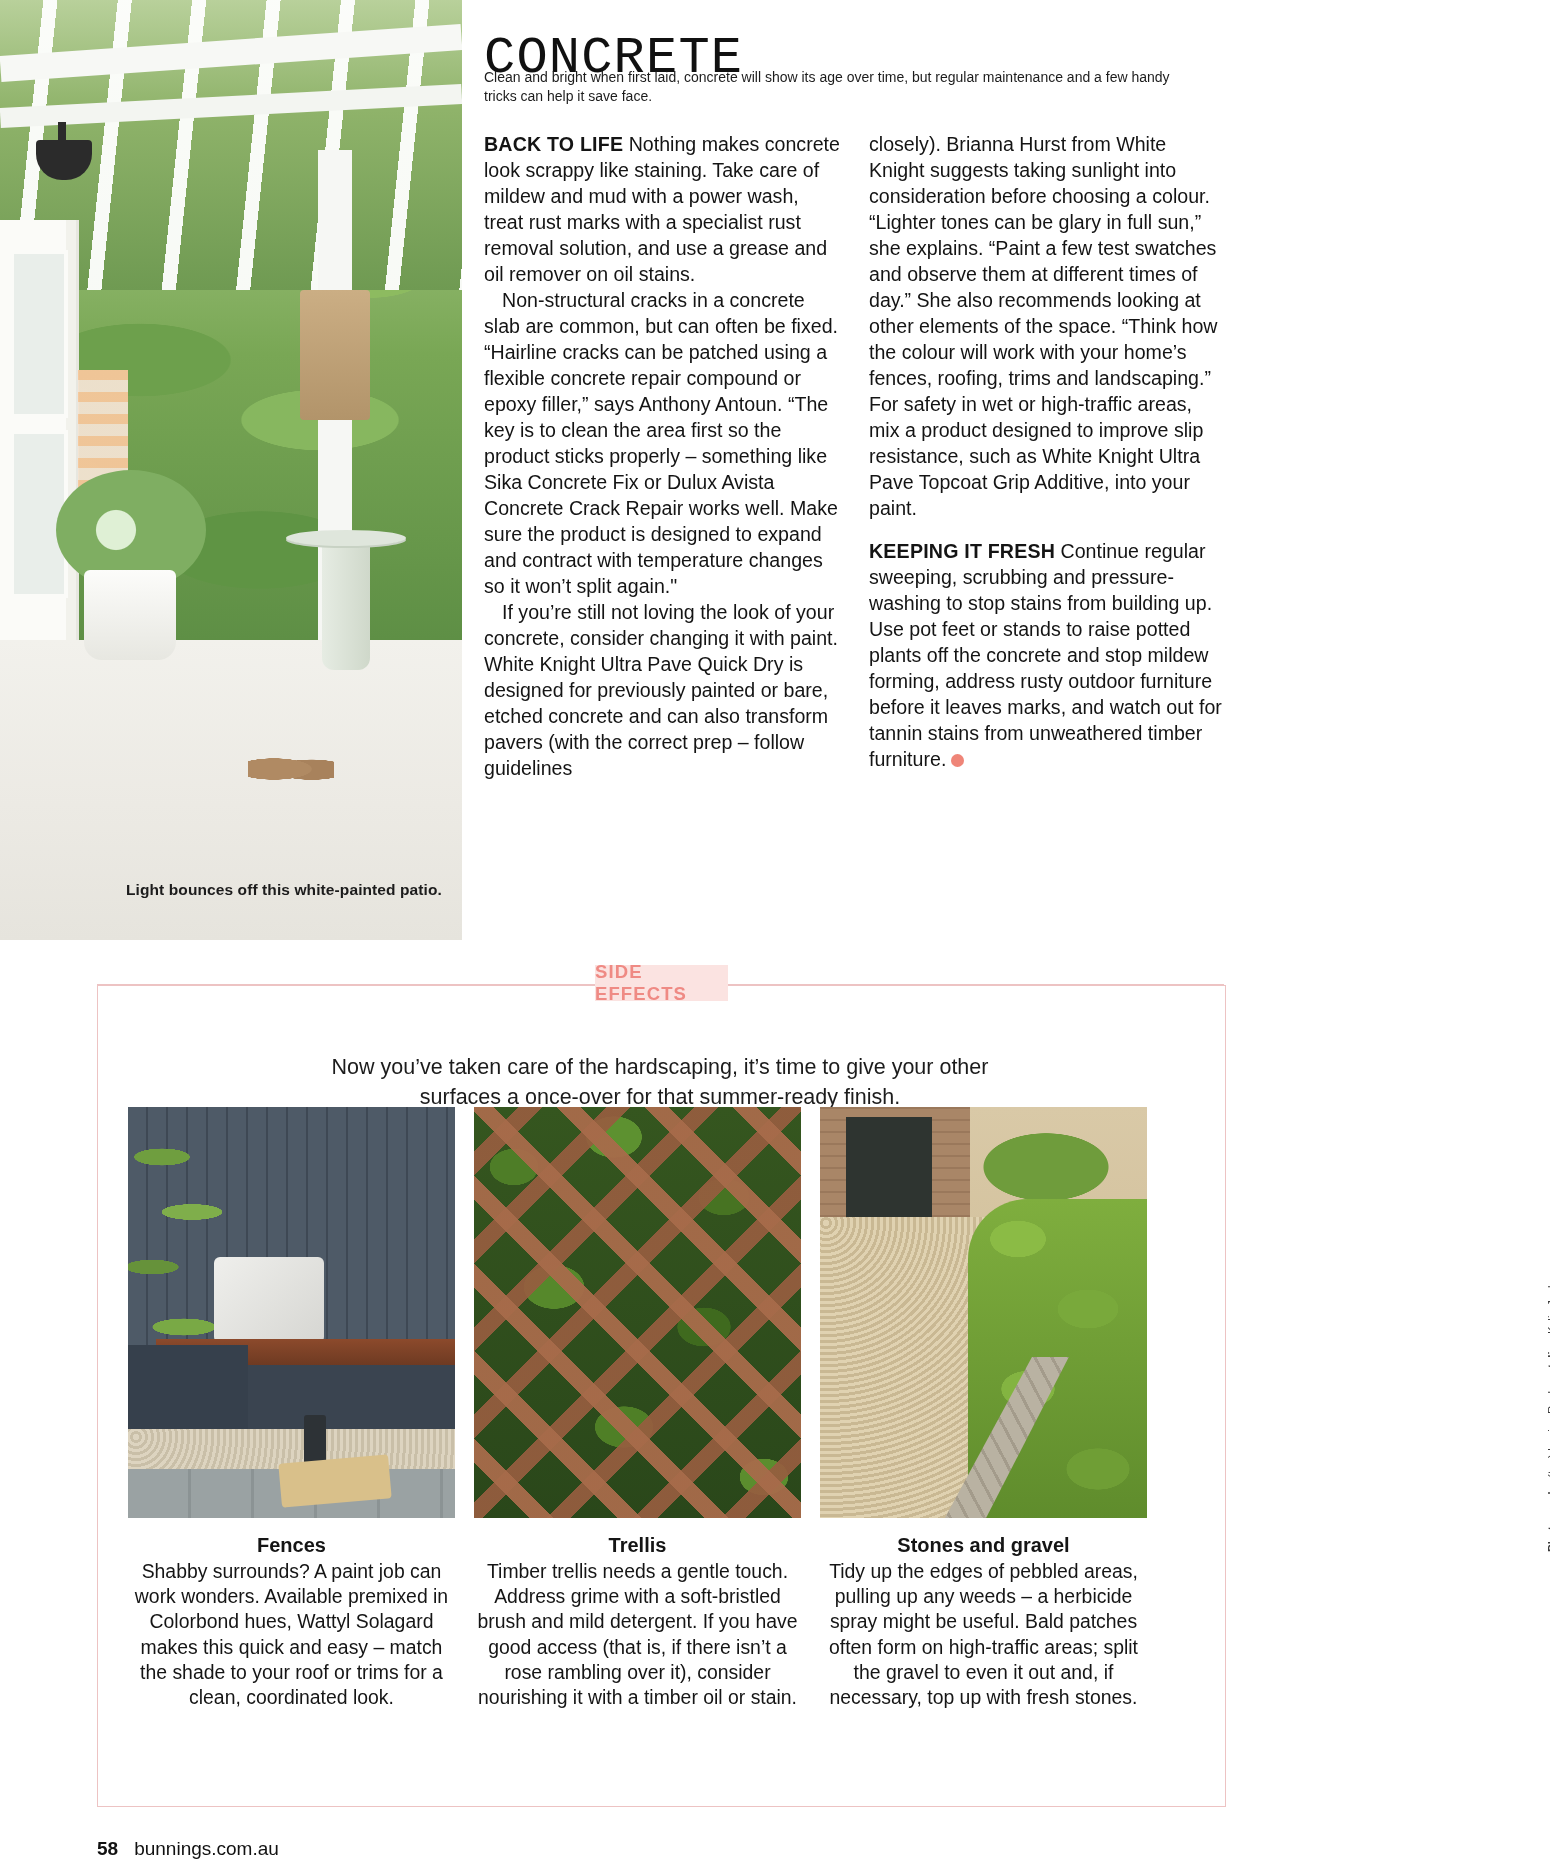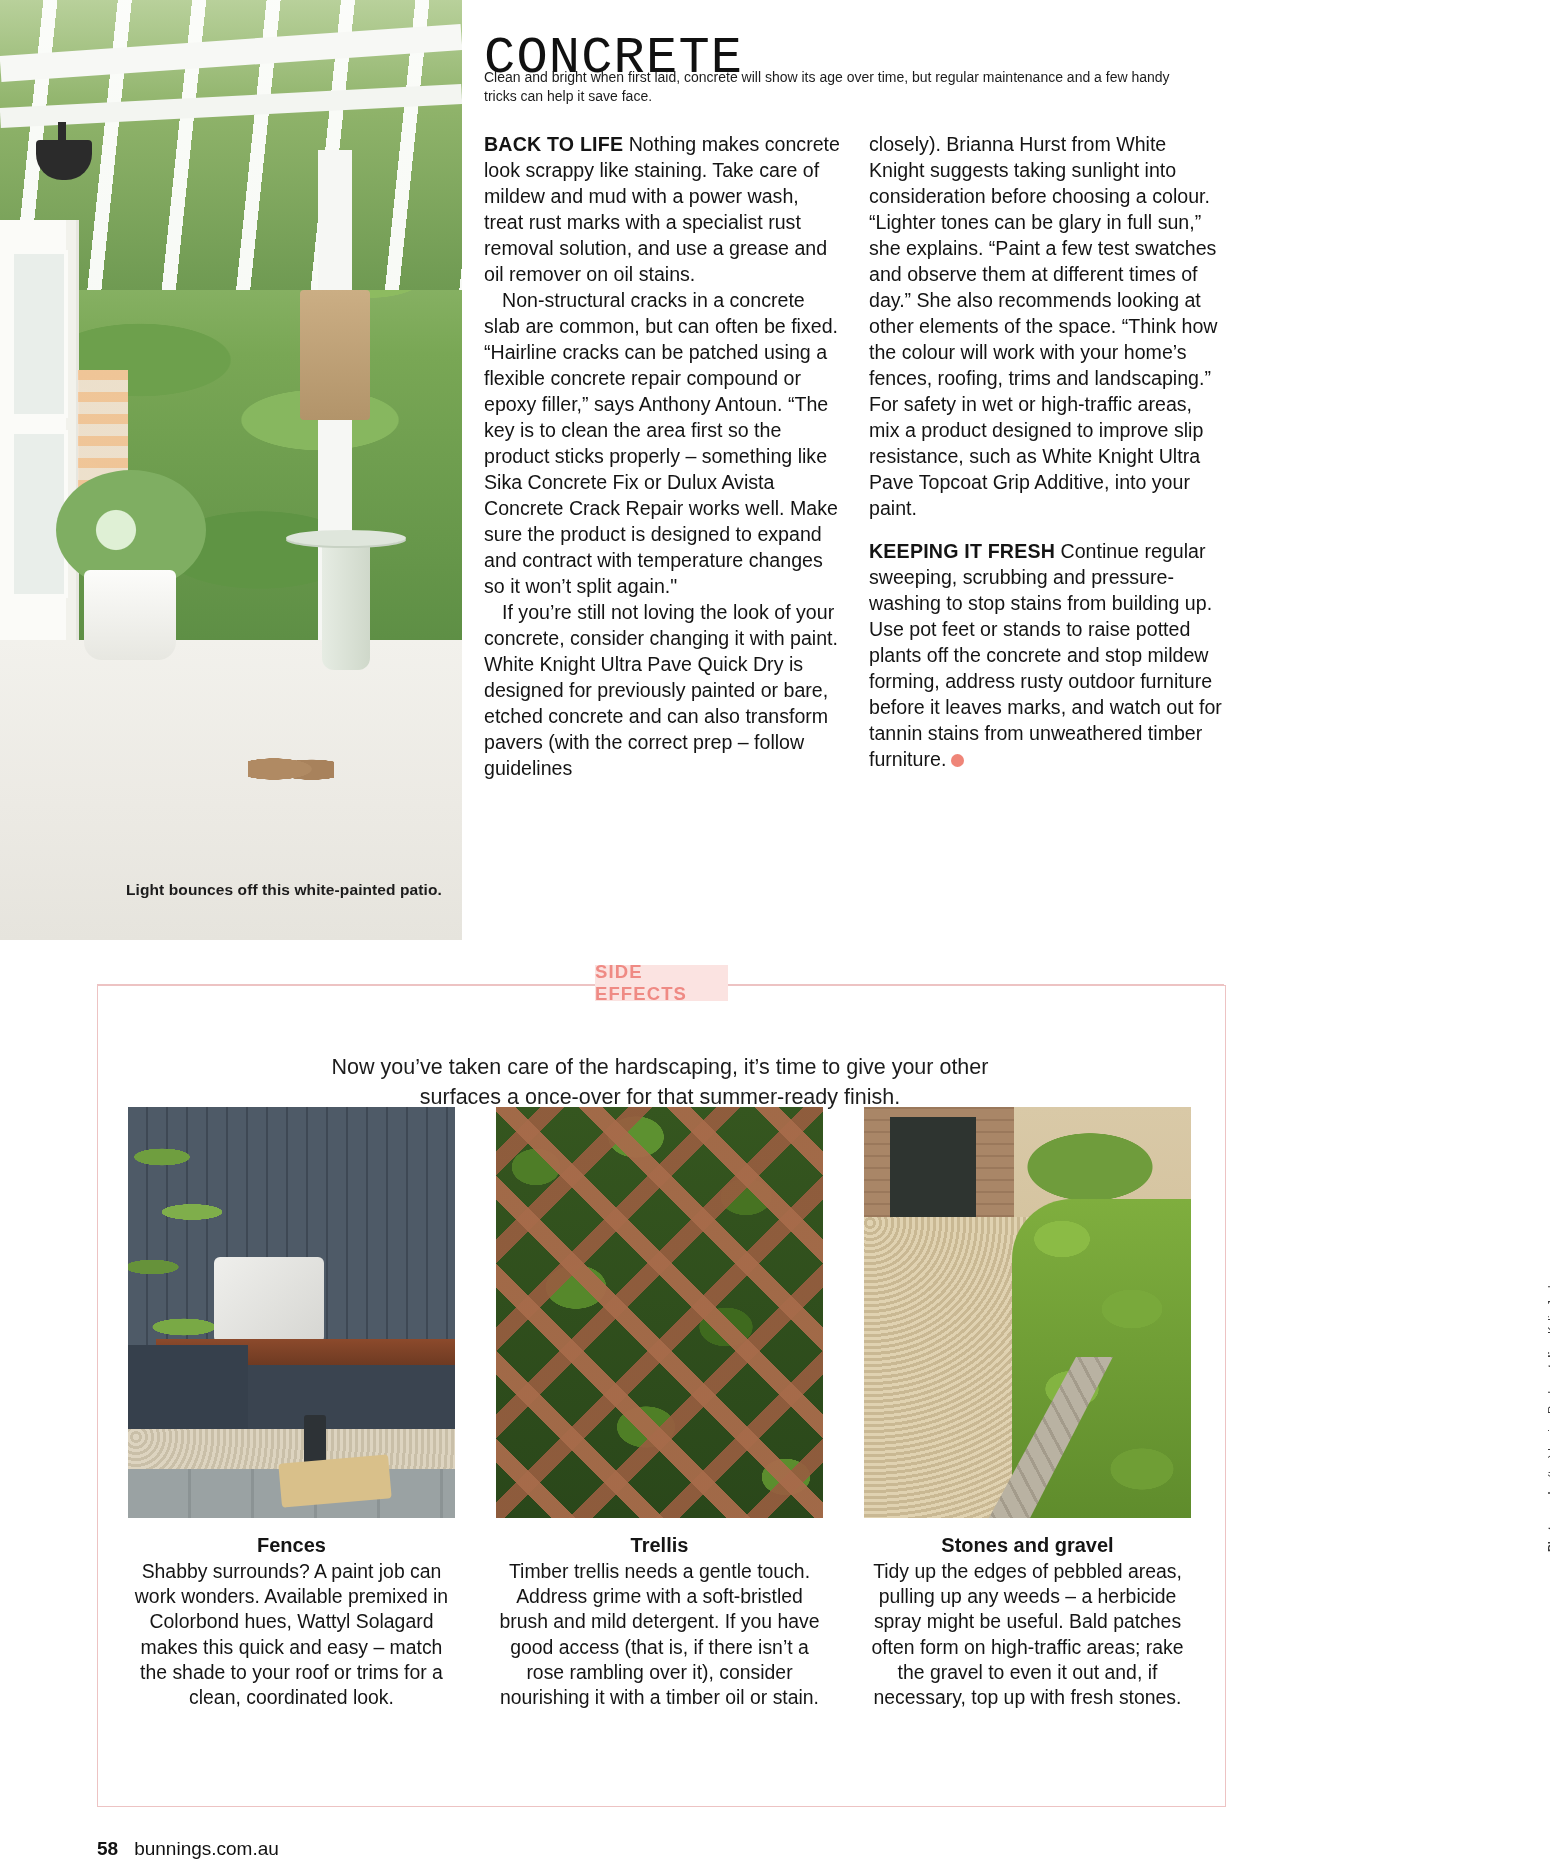--- a/index.html
+++ b/index.html
@@ -98,7 +98,7 @@
     font-size:21.5px;line-height:1.42;color:#1c1c1c;}
 
   
-  .cards{position:absolute;left:128px;top:1107px;width:1065px;display:flex;gap:41px;}
+  .cards{position:absolute;left:128px;top:1107px;width:1065px;display:flex;gap:19px;}
   .card{width:327px;}
   .card .photo{width:327px;height:411px;overflow:hidden;position:relative;}
   .card h3{margin:16px 0 0;text-align:center;font-size:20px;font-weight:700;color:#151515;}

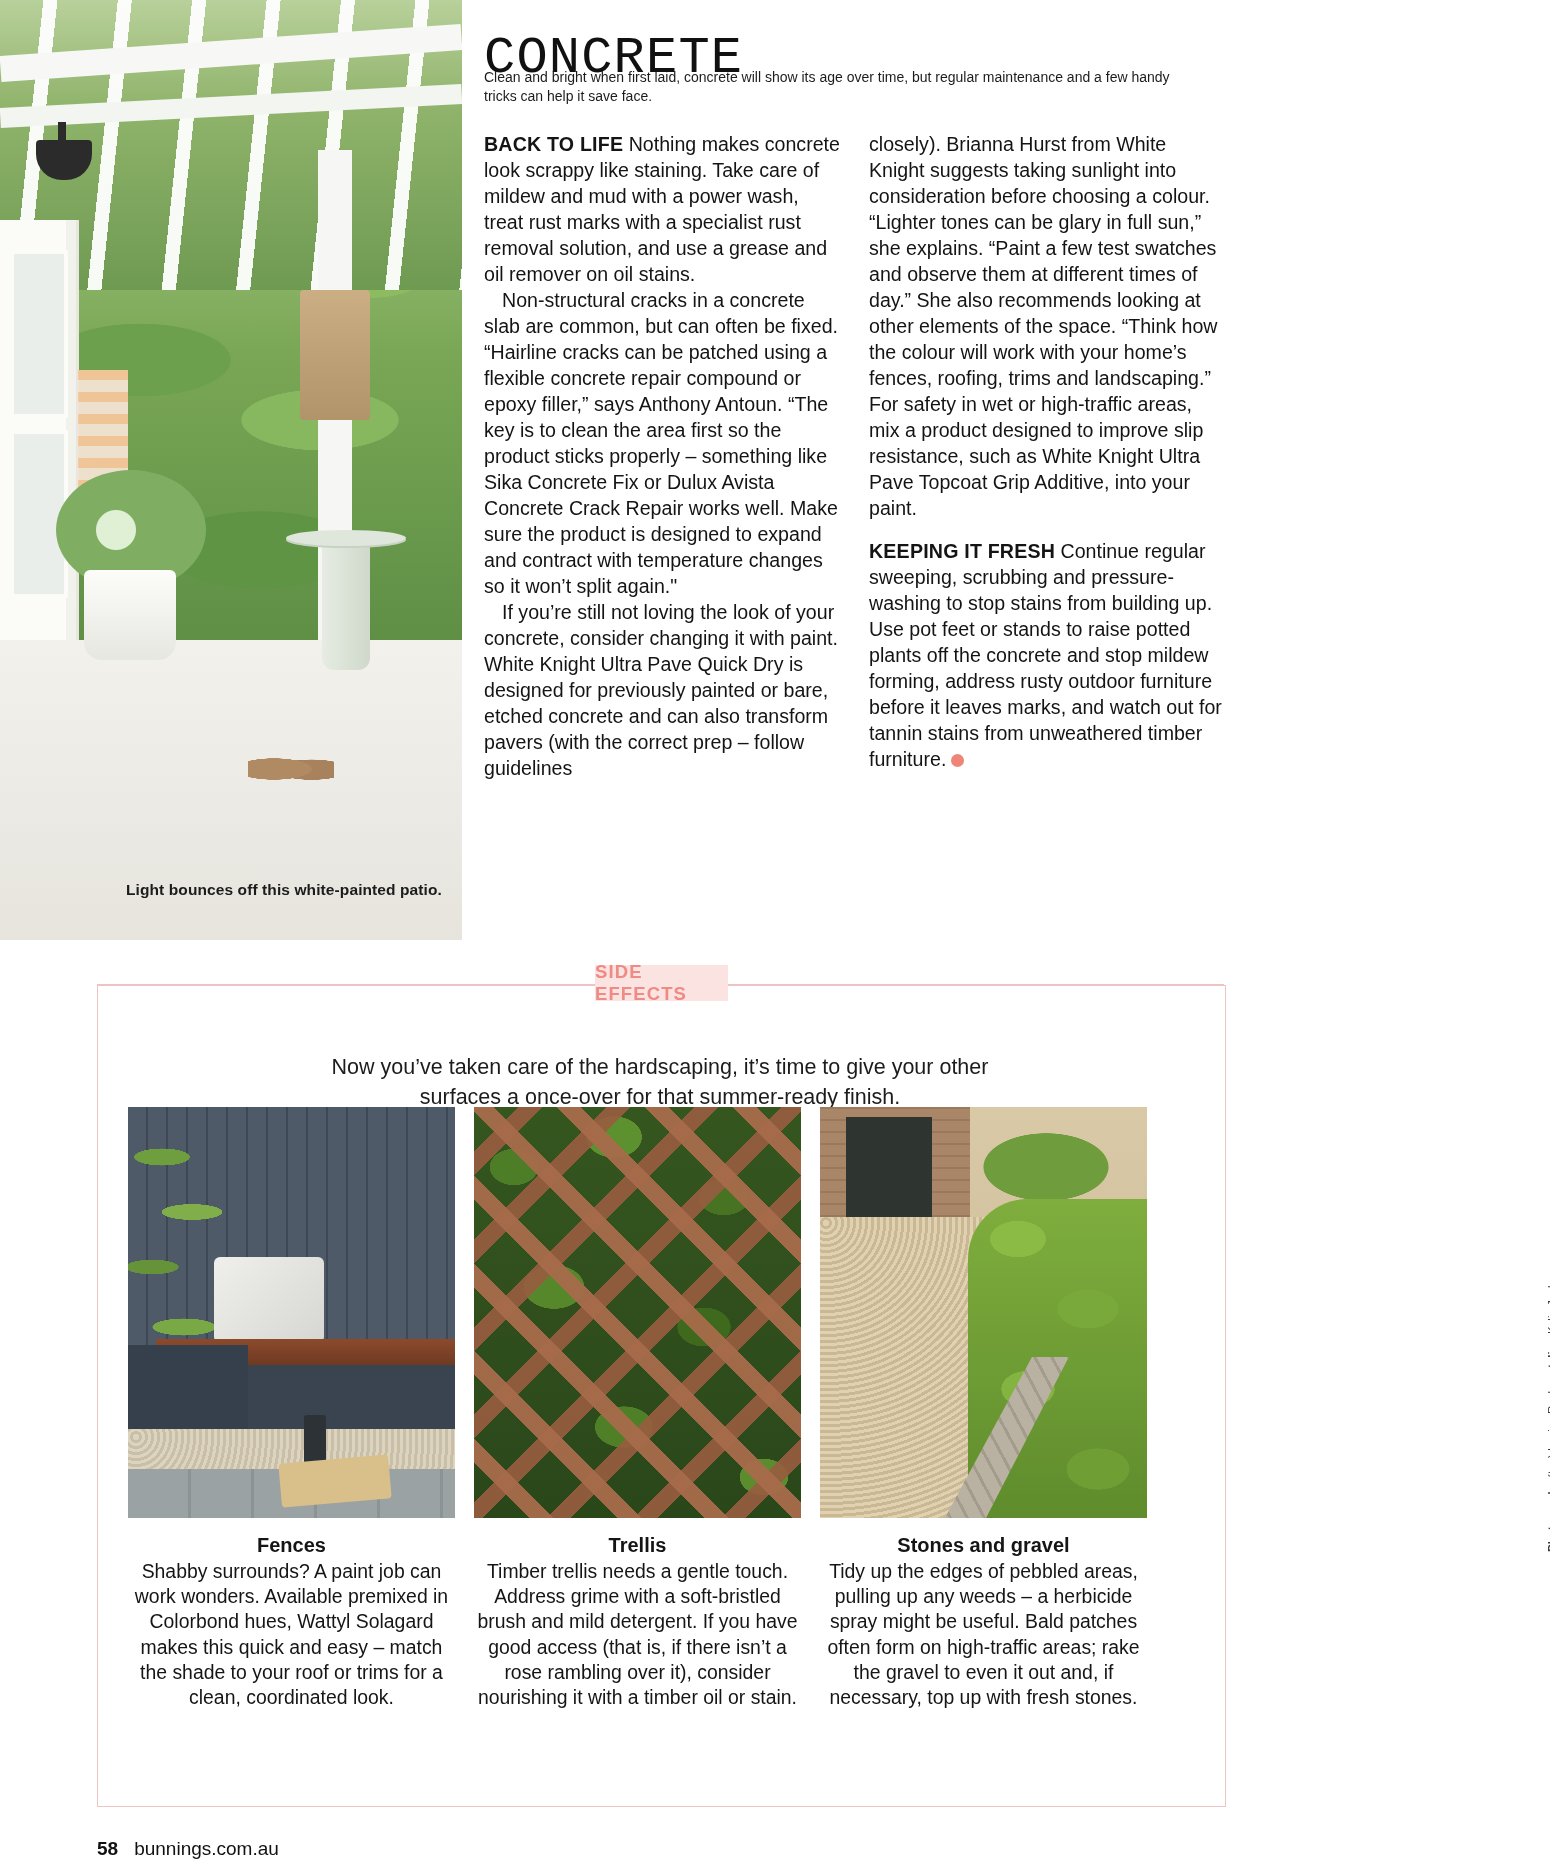--- a/index.html
+++ b/index.html
@@ -267,7 +267,7 @@
         <div class="edge"></div>
       </div>
       <h3>Stones and gravel</h3>
-      <p>Tidy up the edges of pebbled areas, pulling up any weeds – a herbicide spray might be useful. Bald patches often form on high-traffic areas; rake the gravel to even it out and, if necessary, top up with fresh stones.</p>
+      <p>Tidy up the edges of pebbled areas, pulling up any weeds – a herbicide spray might be useful. Bald patches often form on high-traffic areas; split the gravel to even it out and, if necessary, top up with fresh stones.</p>
     </div>
 
   </div>

